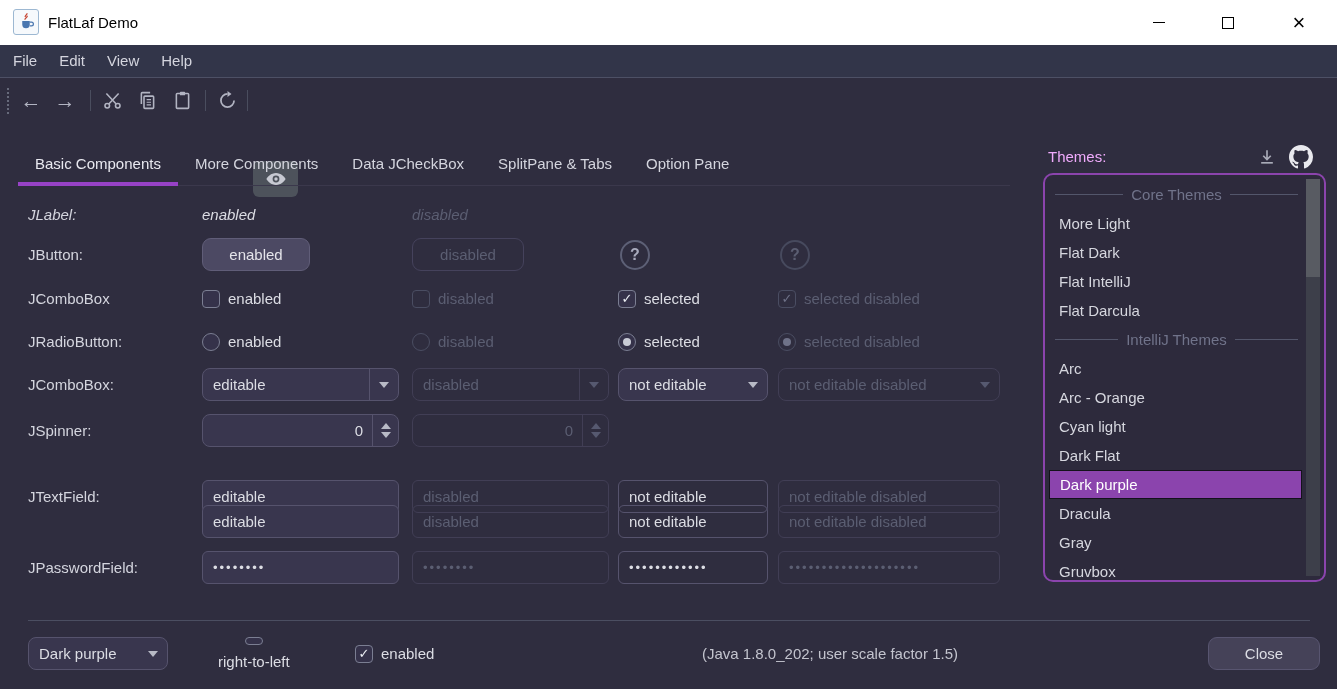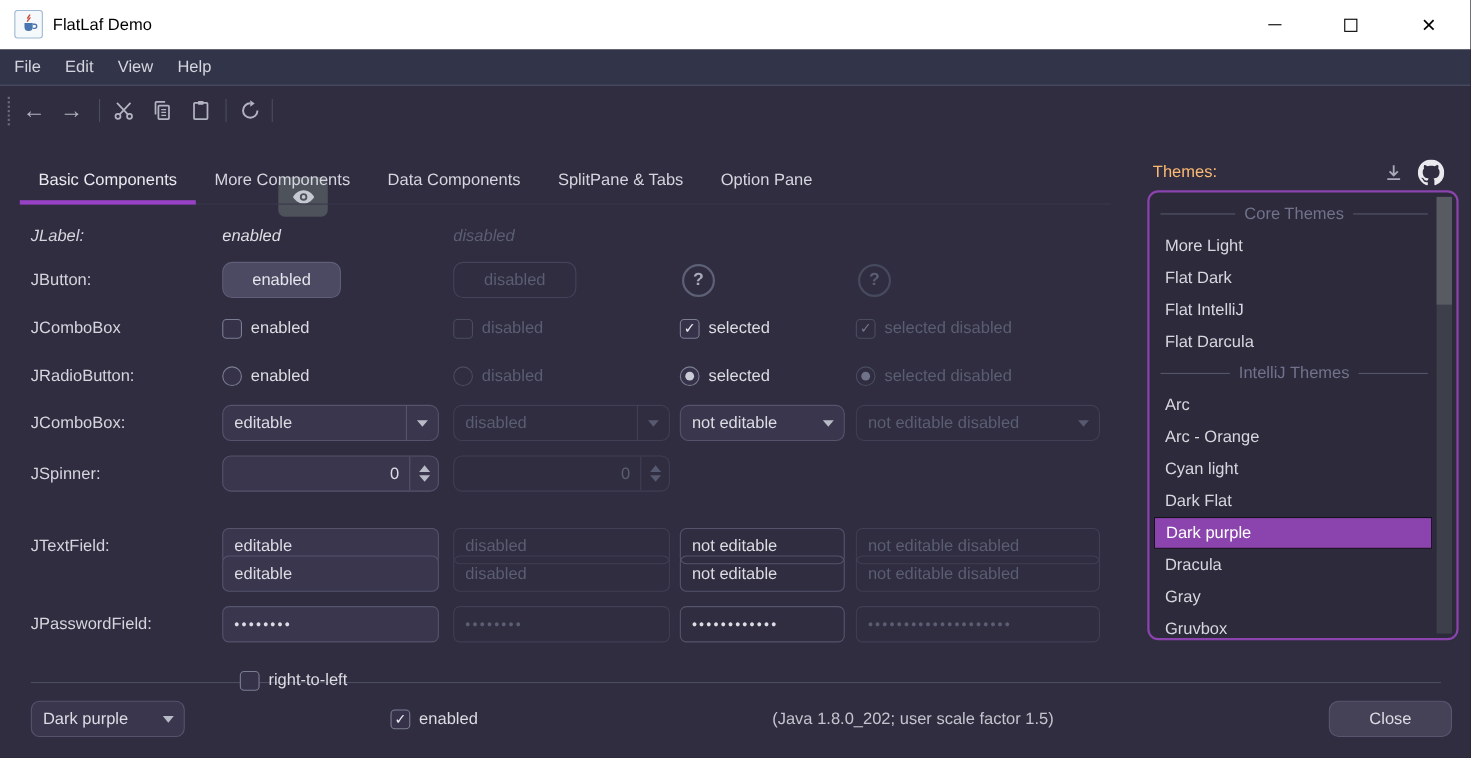--- a/index.html
+++ b/index.html
@@ -197,7 +197,7 @@
   <div class="tabs">
     <div class="tab selected">Basic Components</div>
     <div class="tab">More Components</div>
-    <div class="tab">Data Components</div>
+    <div class="tab">Data JCheckBox</div>
     <div class="tab">SplitPane &amp; Tabs</div>
     <div class="tab">Option Pane</div>
   </div>

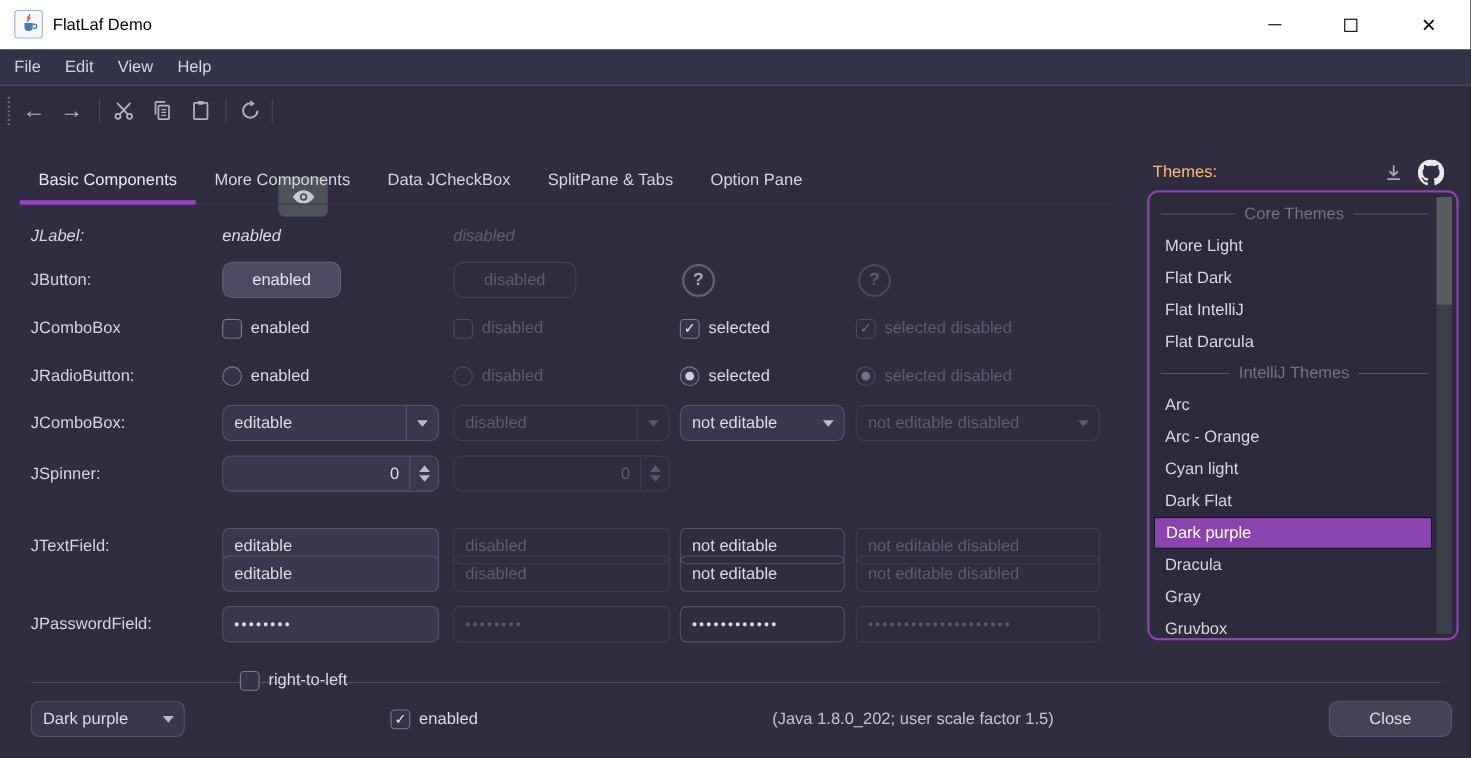--- a/index.html
+++ b/index.html
@@ -94,7 +94,7 @@
   .spinner.dim .tri-dn-s { border-top-color:#565970; }
 
   
-  .themes-label { position:absolute; left:1048px; top:145px; height:24px; line-height:24px; color:#fdba74; }
+  .themes-label { position:absolute; left:1048px; top:145px; height:24px; line-height:24px; color:#f0abfc; }
   .hdr-icon { position:absolute; top:144px; width:26px; height:26px; background:transparent; border:none; display:flex; align-items:center; justify-content:center; }
   .dl-icon { left:1254px; }
   .gh-icon { left:1288px; }

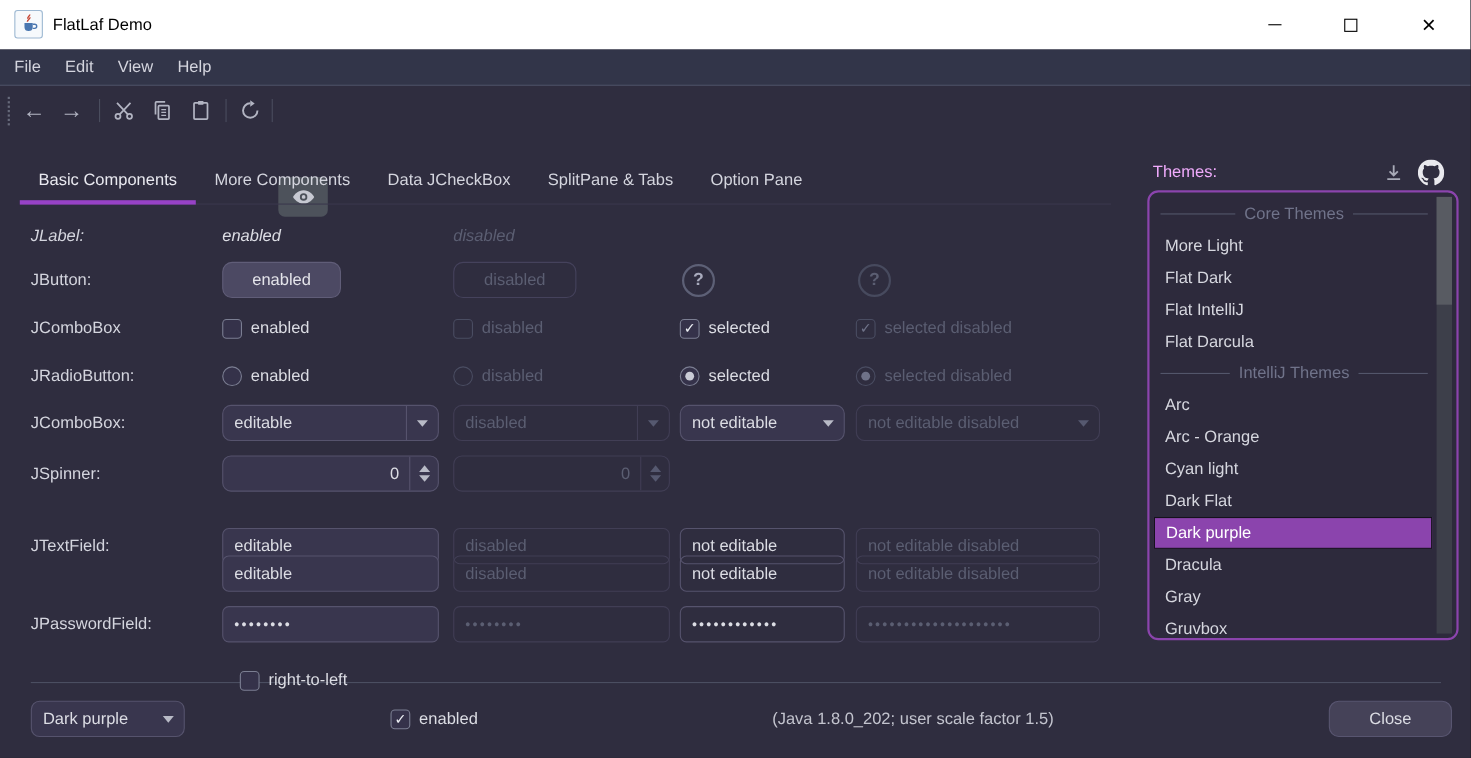--- a/index.html
+++ b/index.html
@@ -375,7 +375,7 @@
       </span>
   </div>
 
-  <div class="cb" style="left:218px; top:602px;">
+  <div class="cb" style="left:218px; top:637px;flex-direction:column;">
     <span class="cbbox"></span>
     <span>right-to-left</span>
   </div>

